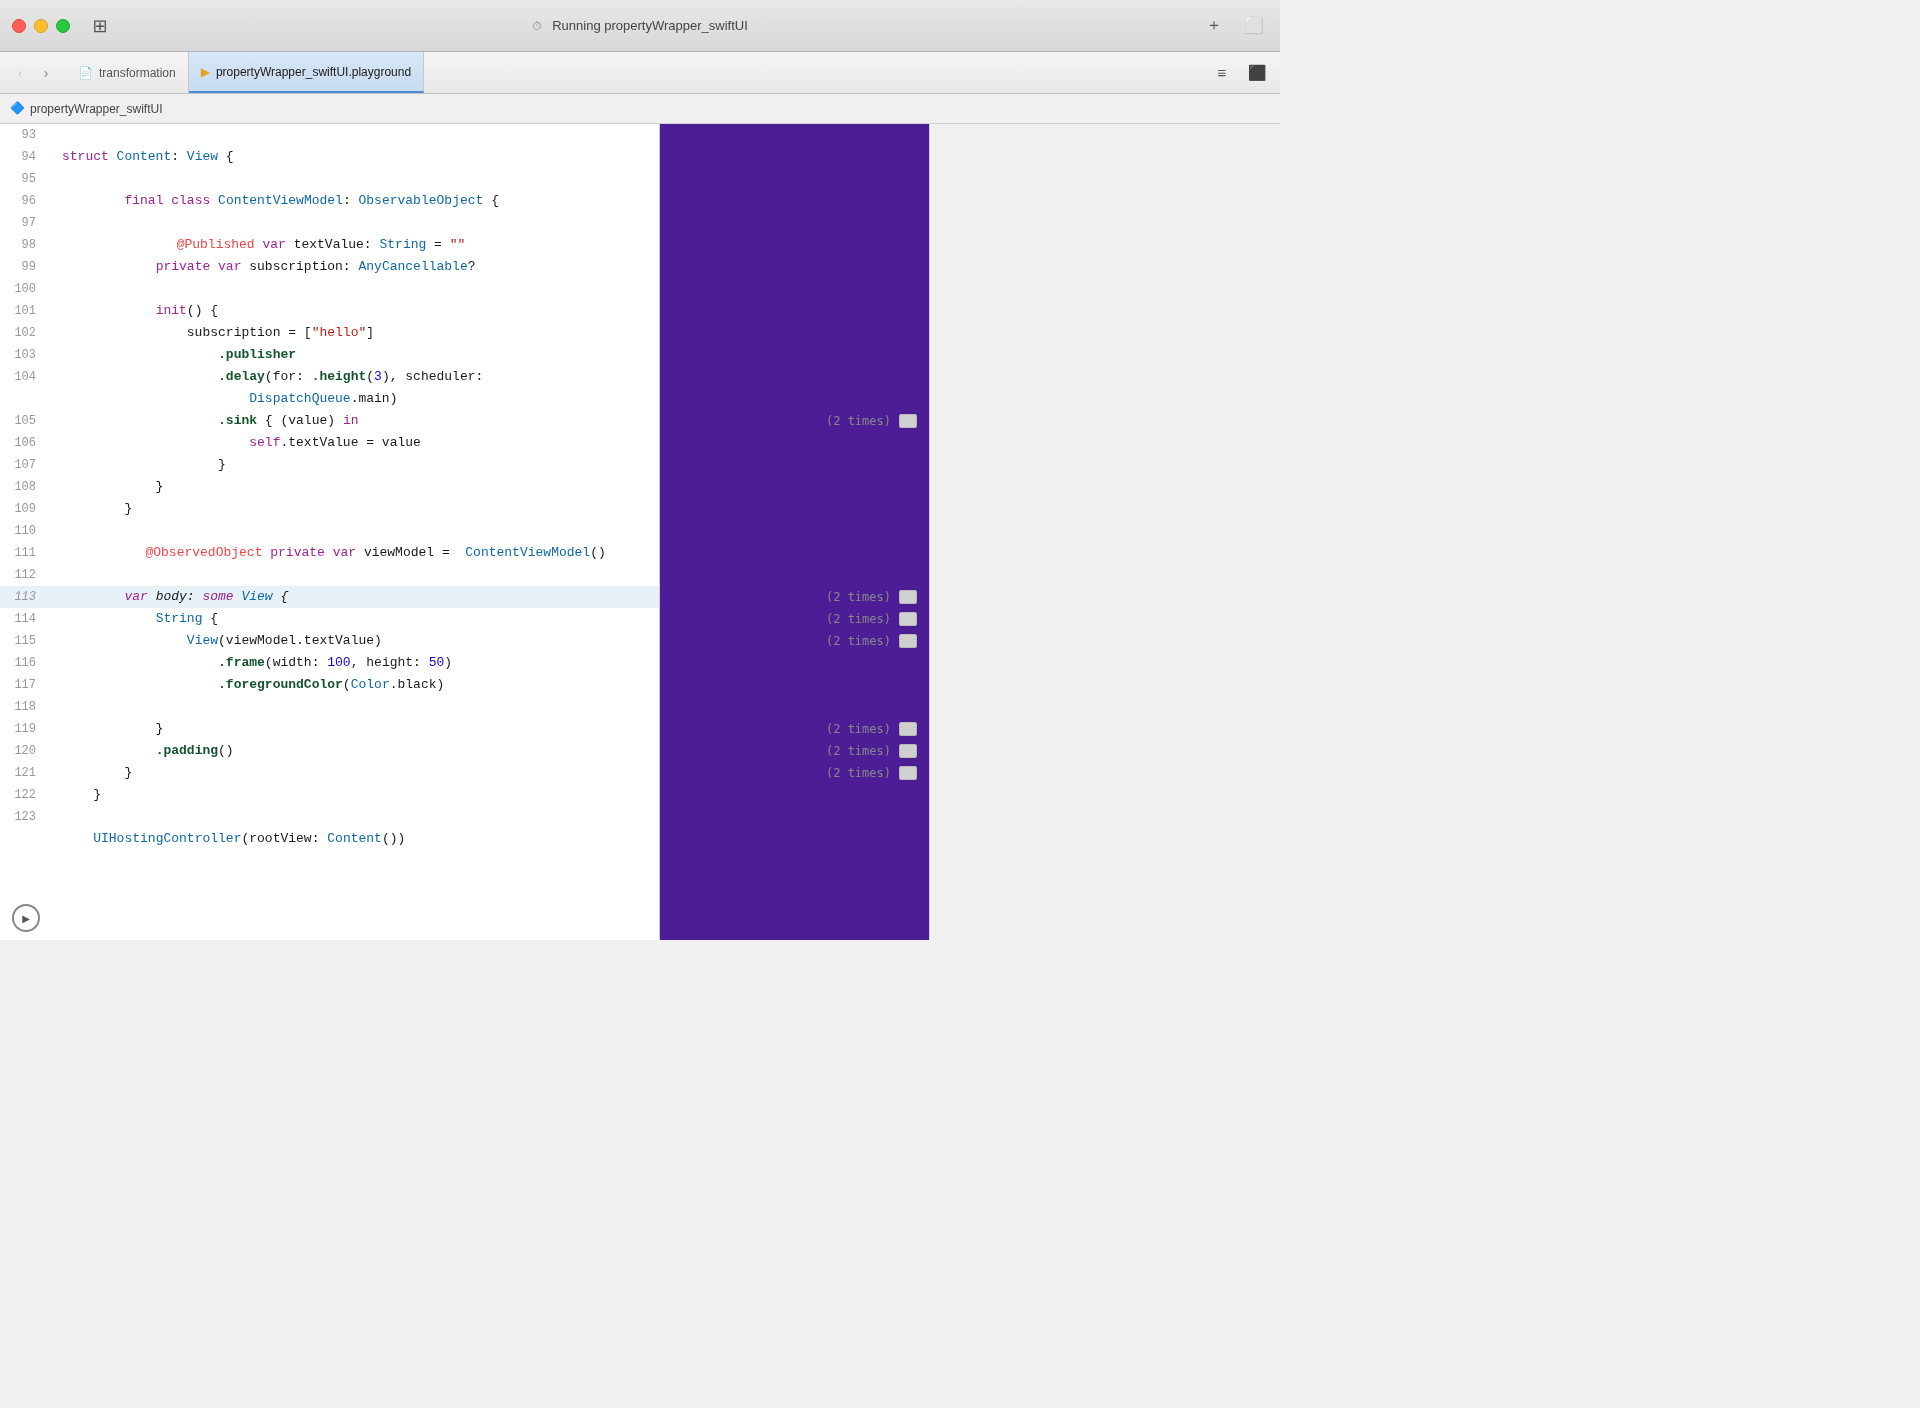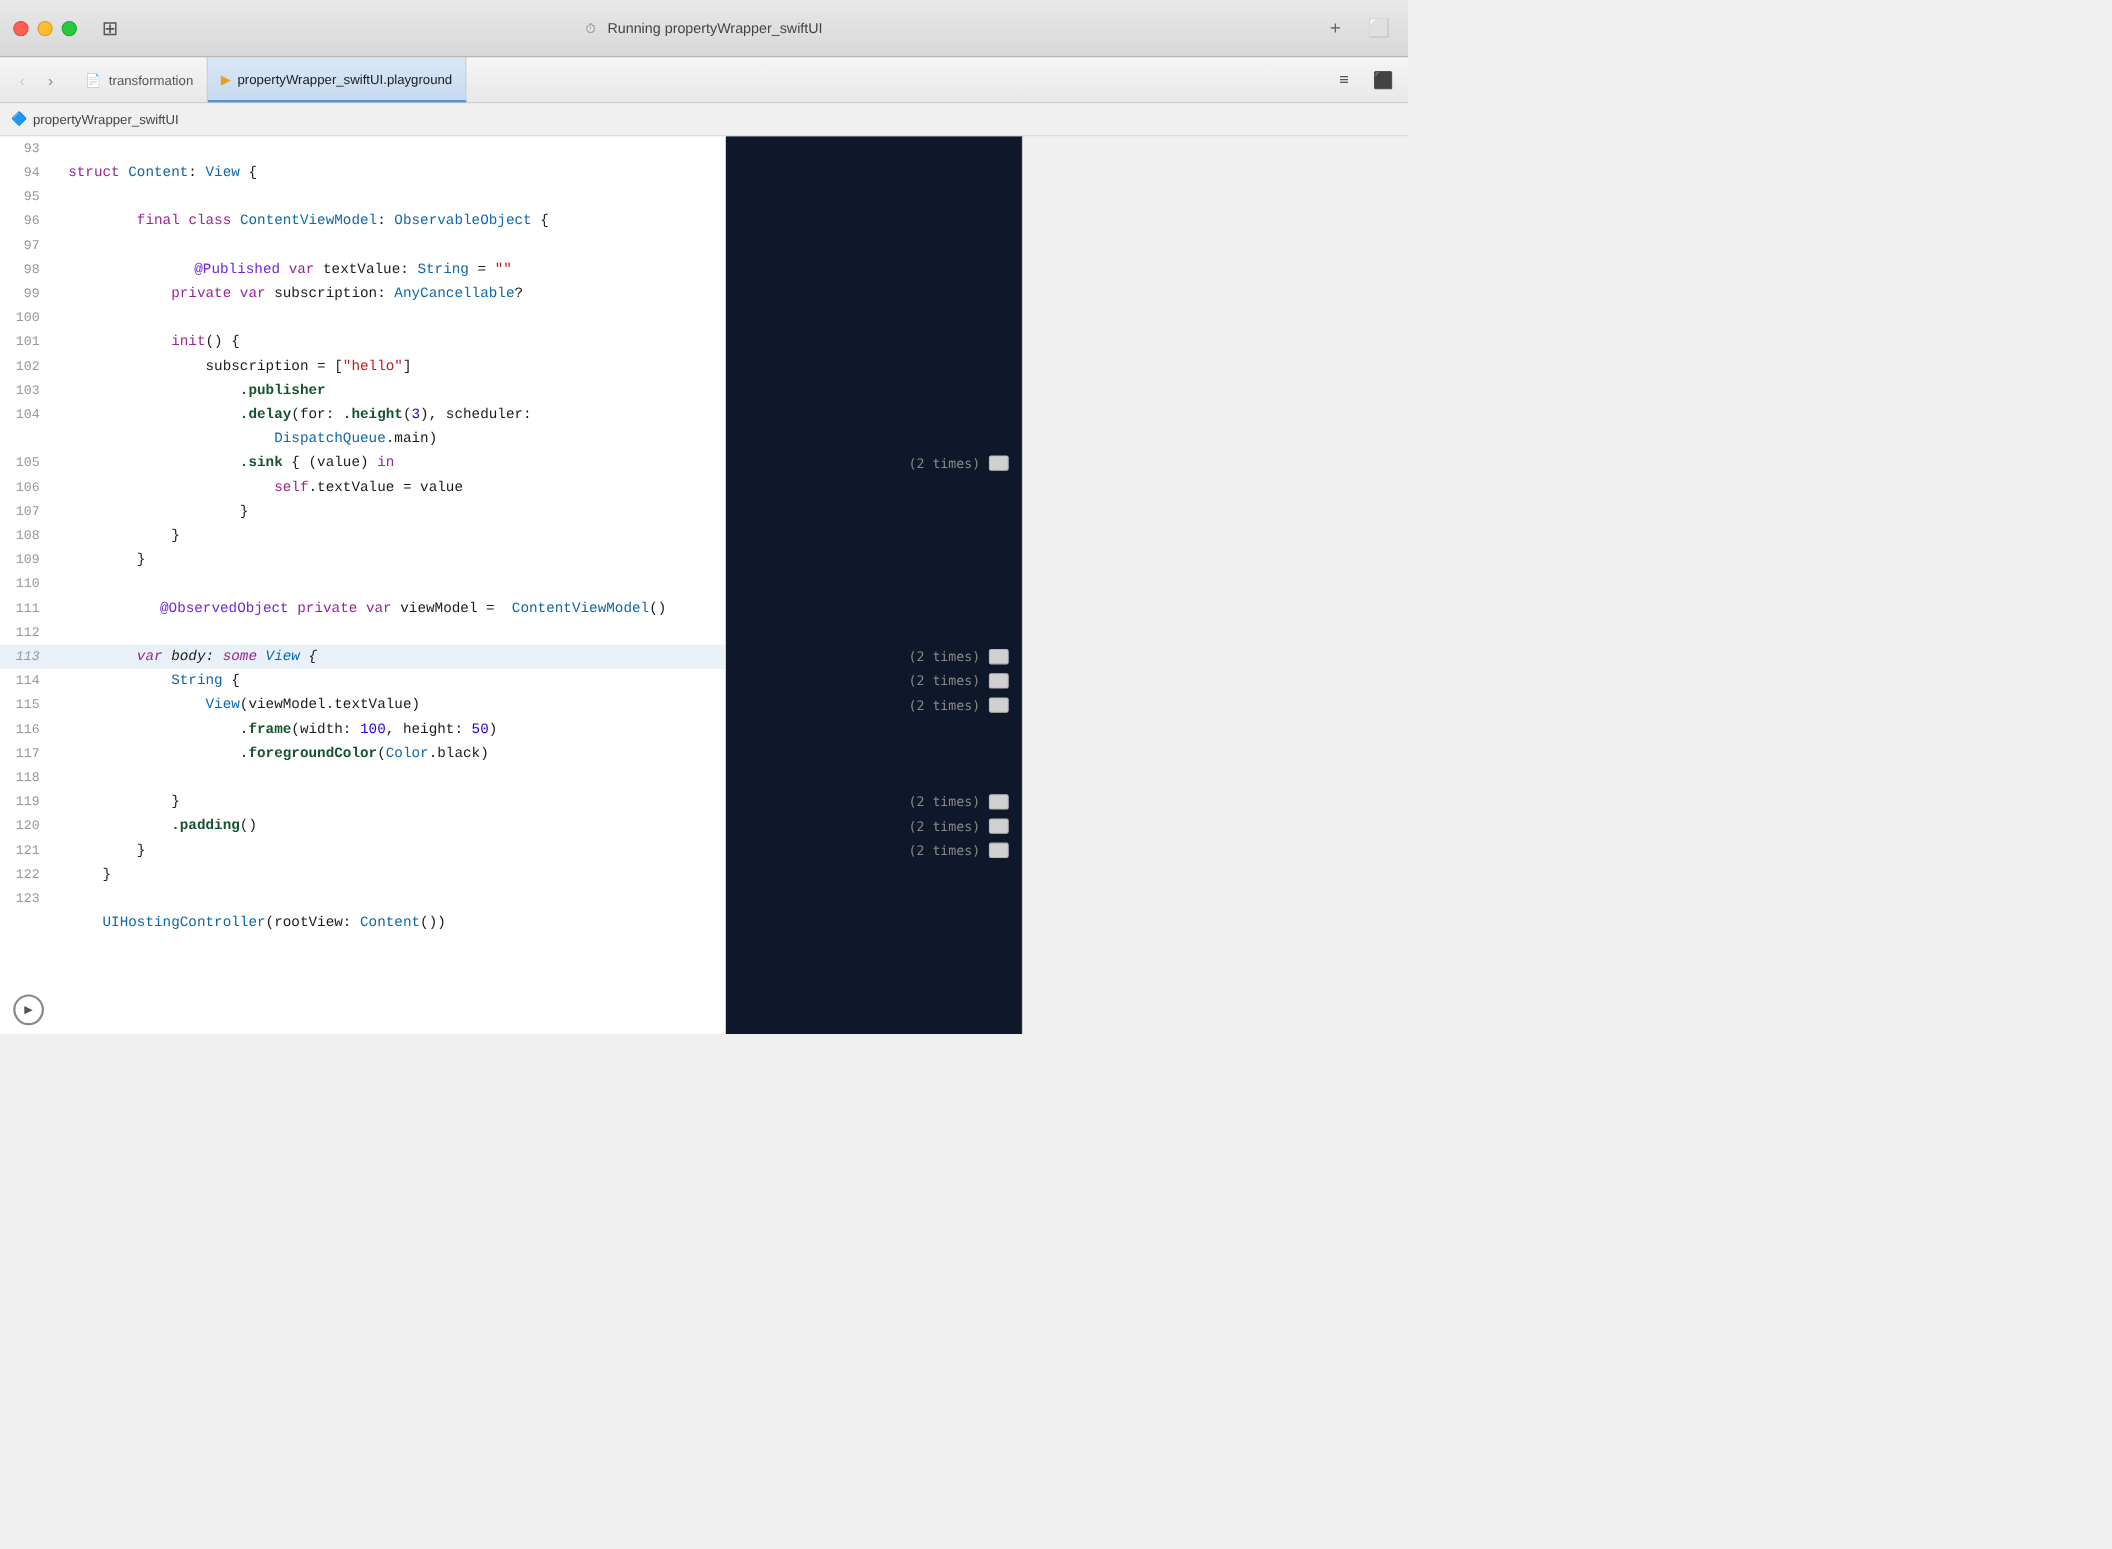--- a/index.html
+++ b/index.html
@@ -241,7 +241,7 @@
     .str { color: #c41a16; } 
     .num { color: #1c00cf; }
     .plain { color: #1a1a1a; }
-    .attr { color: #6d28d9; padding-left: 21px; } 
+    .attr { color: #ef4444; padding-left: 21px; } 
     .method { color: #14532d; font-weight: bold; }
 
     

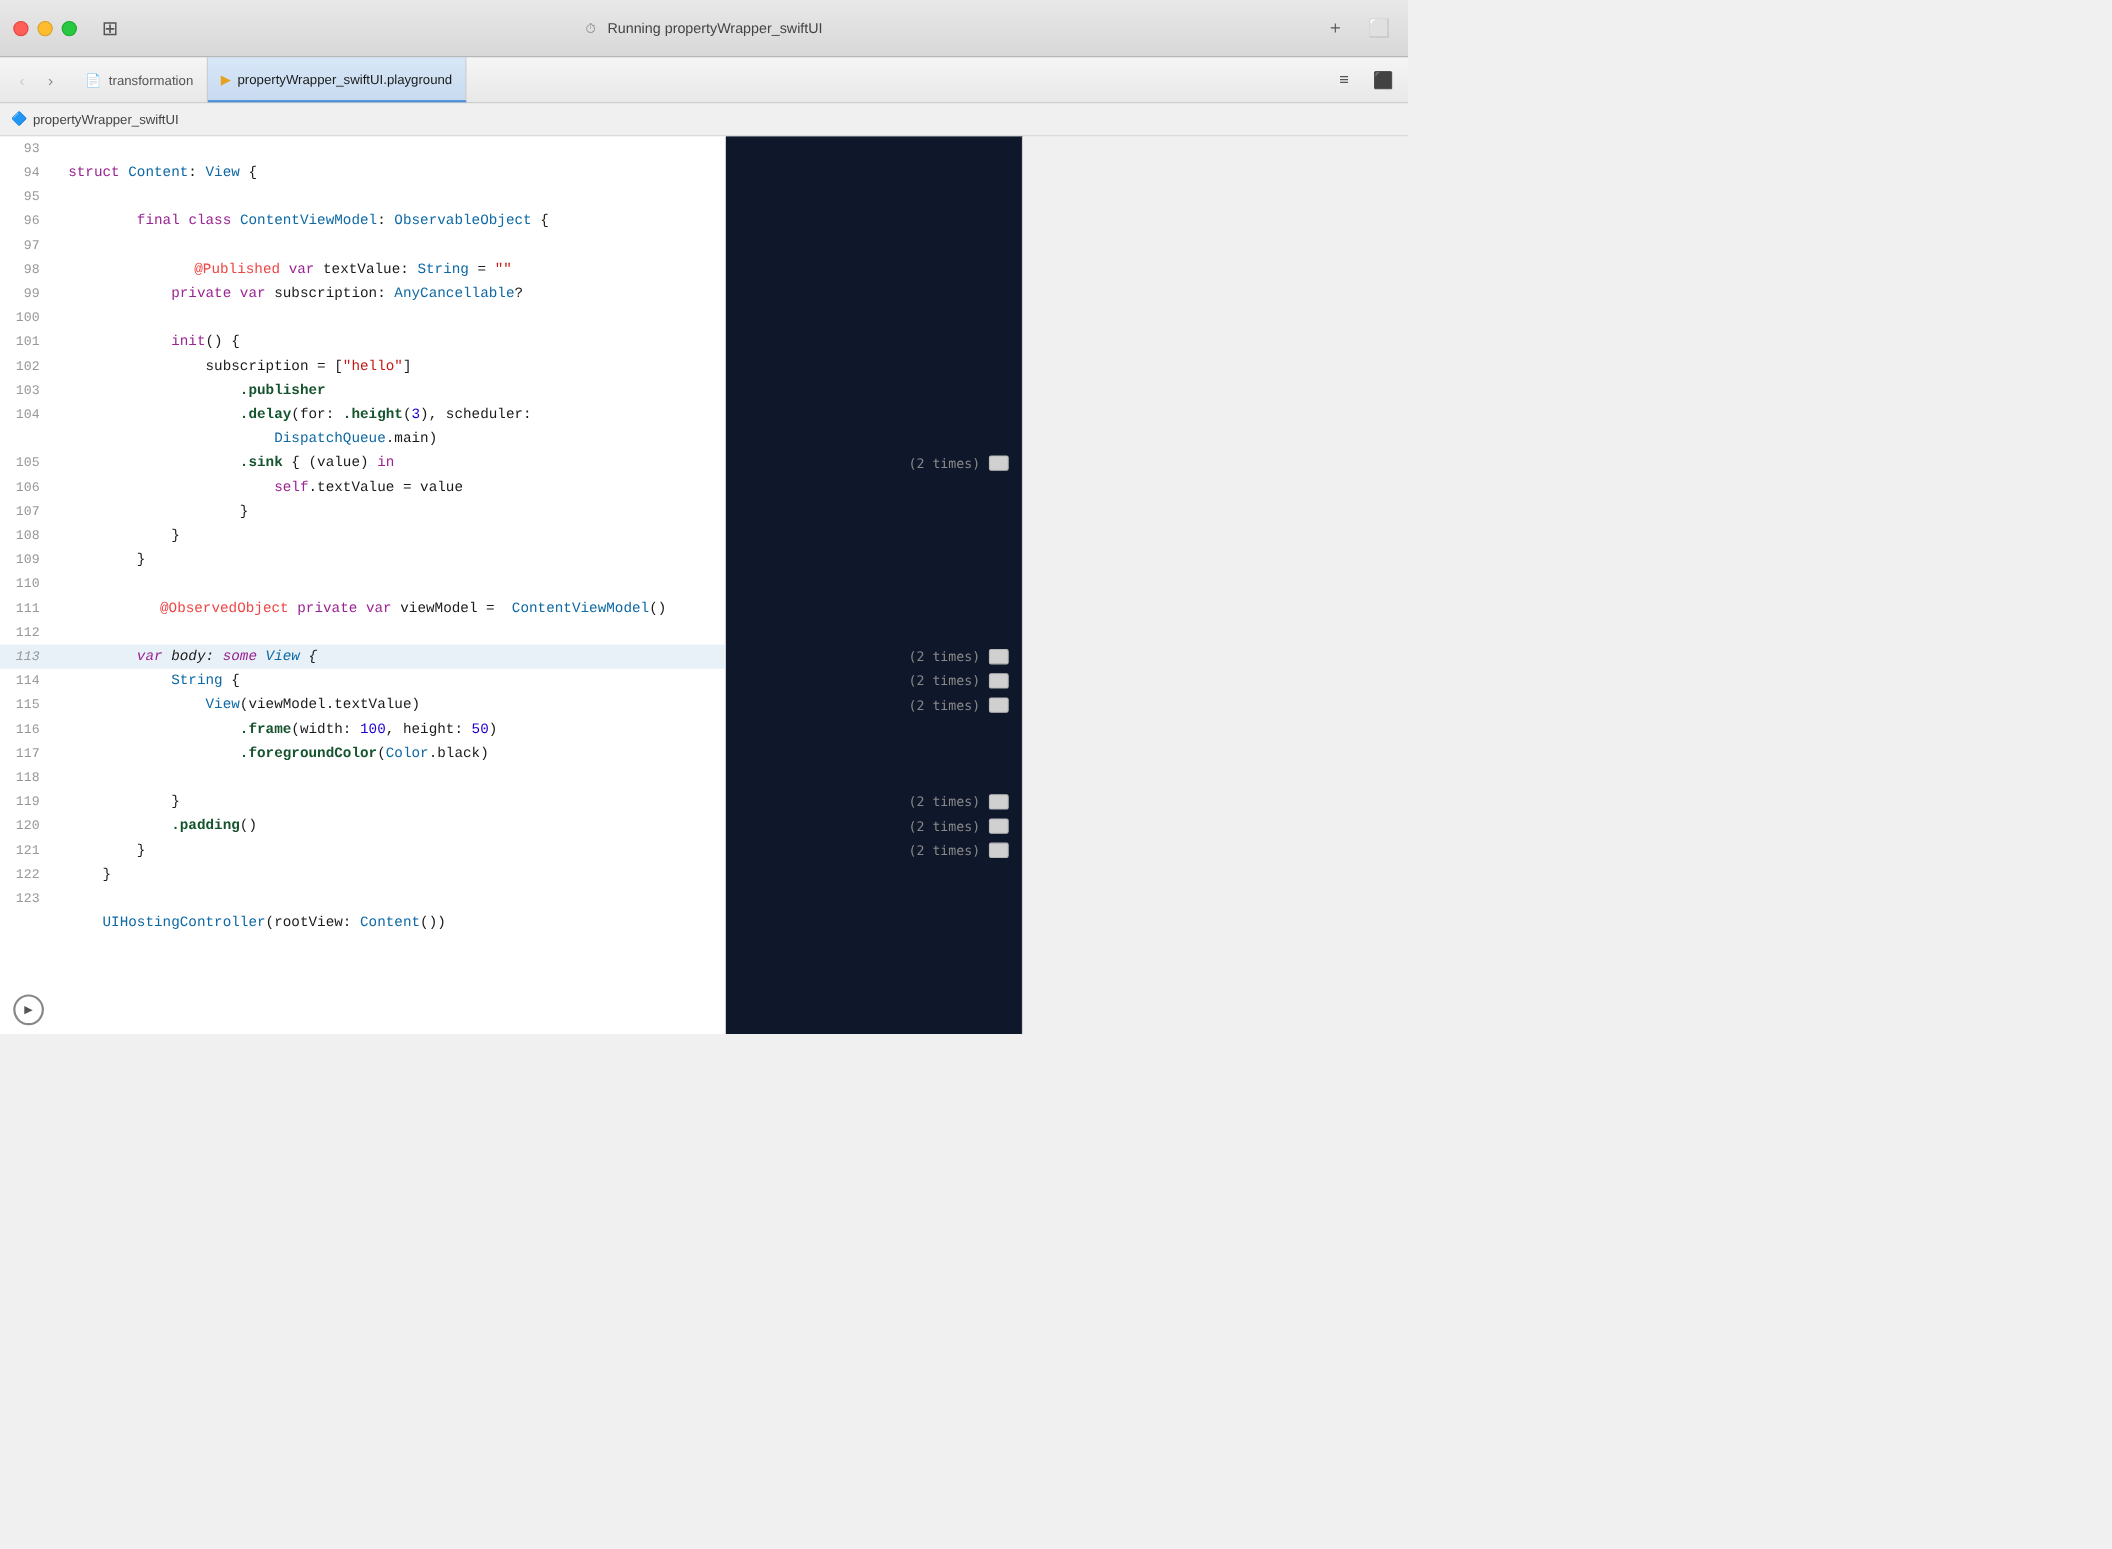--- a/index.html
+++ b/index.html
@@ -247,7 +247,7 @@
     
     .results-panel {
       flex: 0 0 270px;
-      background: #0f172a;
+      background: #4c1d95;
       border-right: 1px solid #d0d0d0;
       overflow: hidden;
     }

